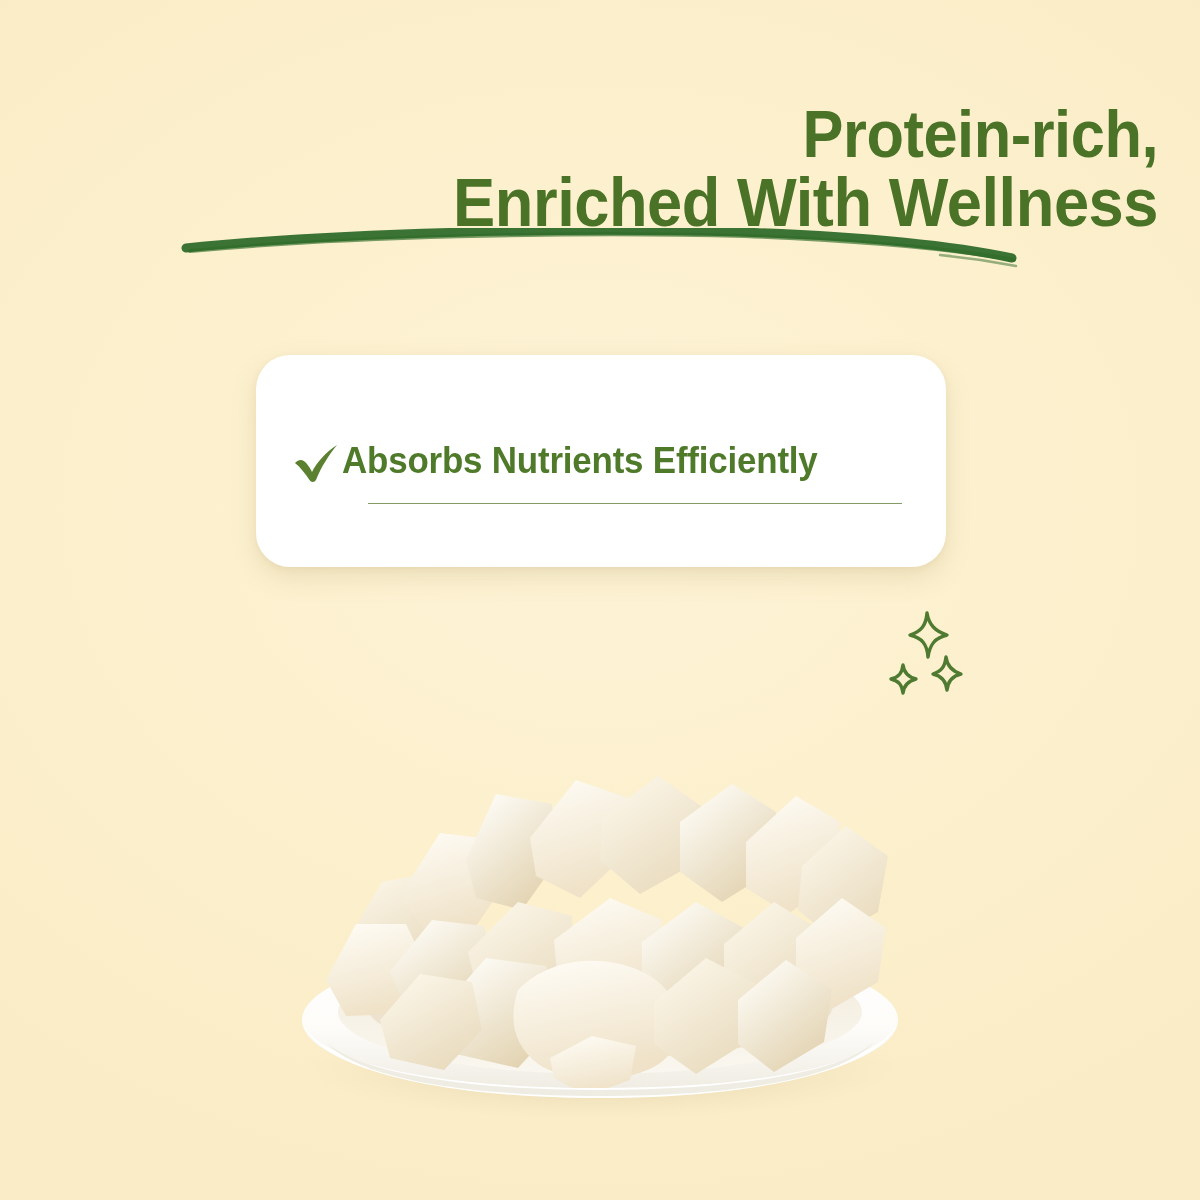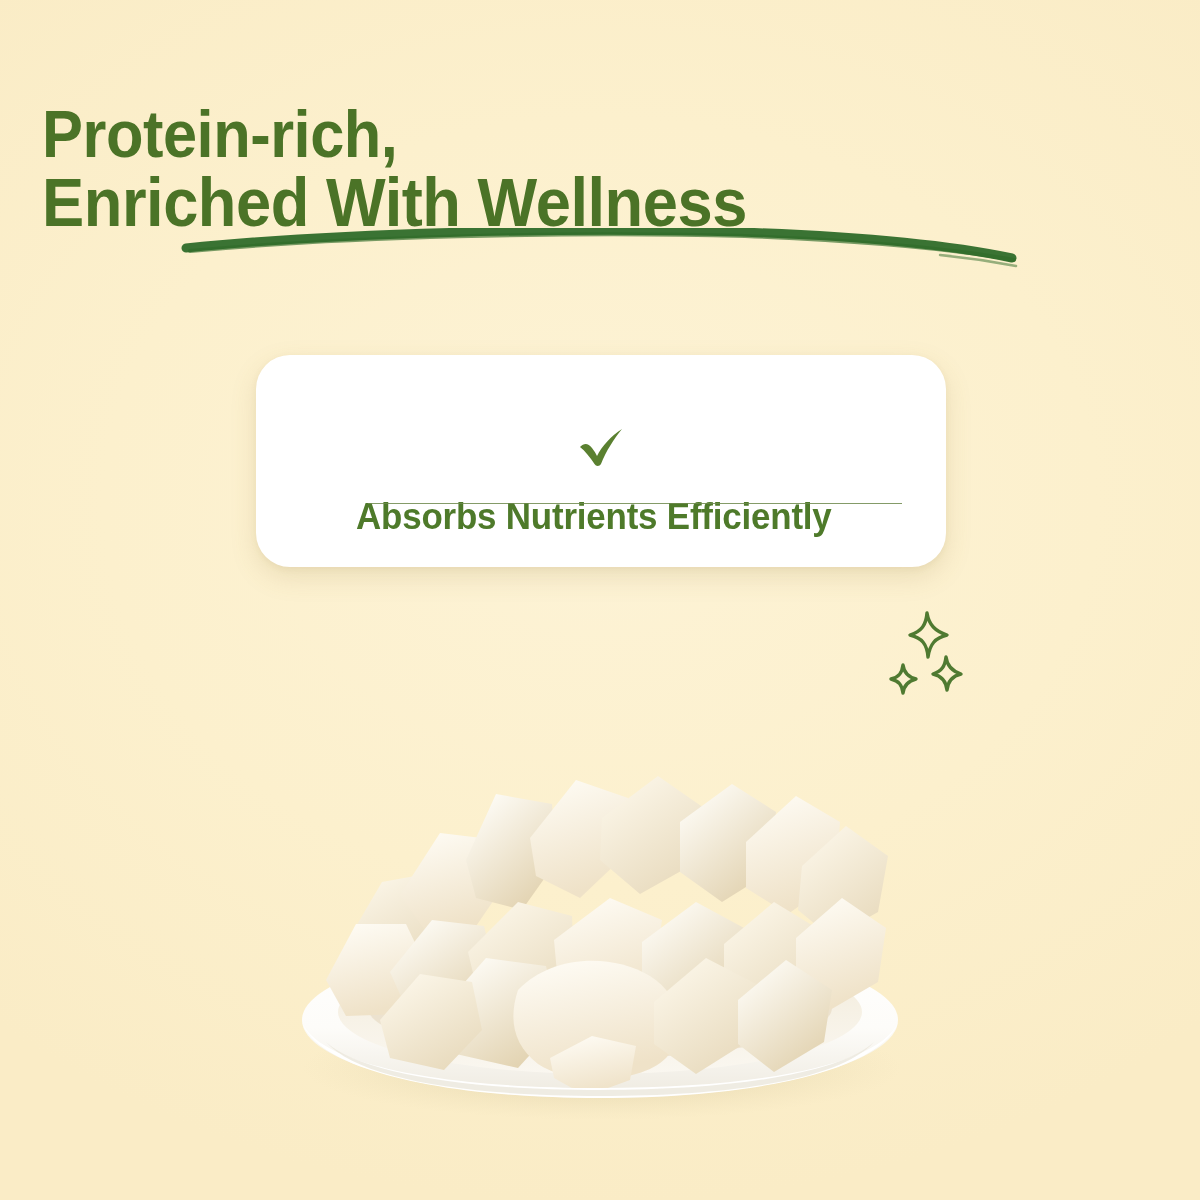--- a/index.html
+++ b/index.html
@@ -28,7 +28,7 @@
     left: 0;
     top: 100px;
     width: 1200px;
-    text-align: left;
+    text-align: right;
   }
   .headline {
     margin: 0;

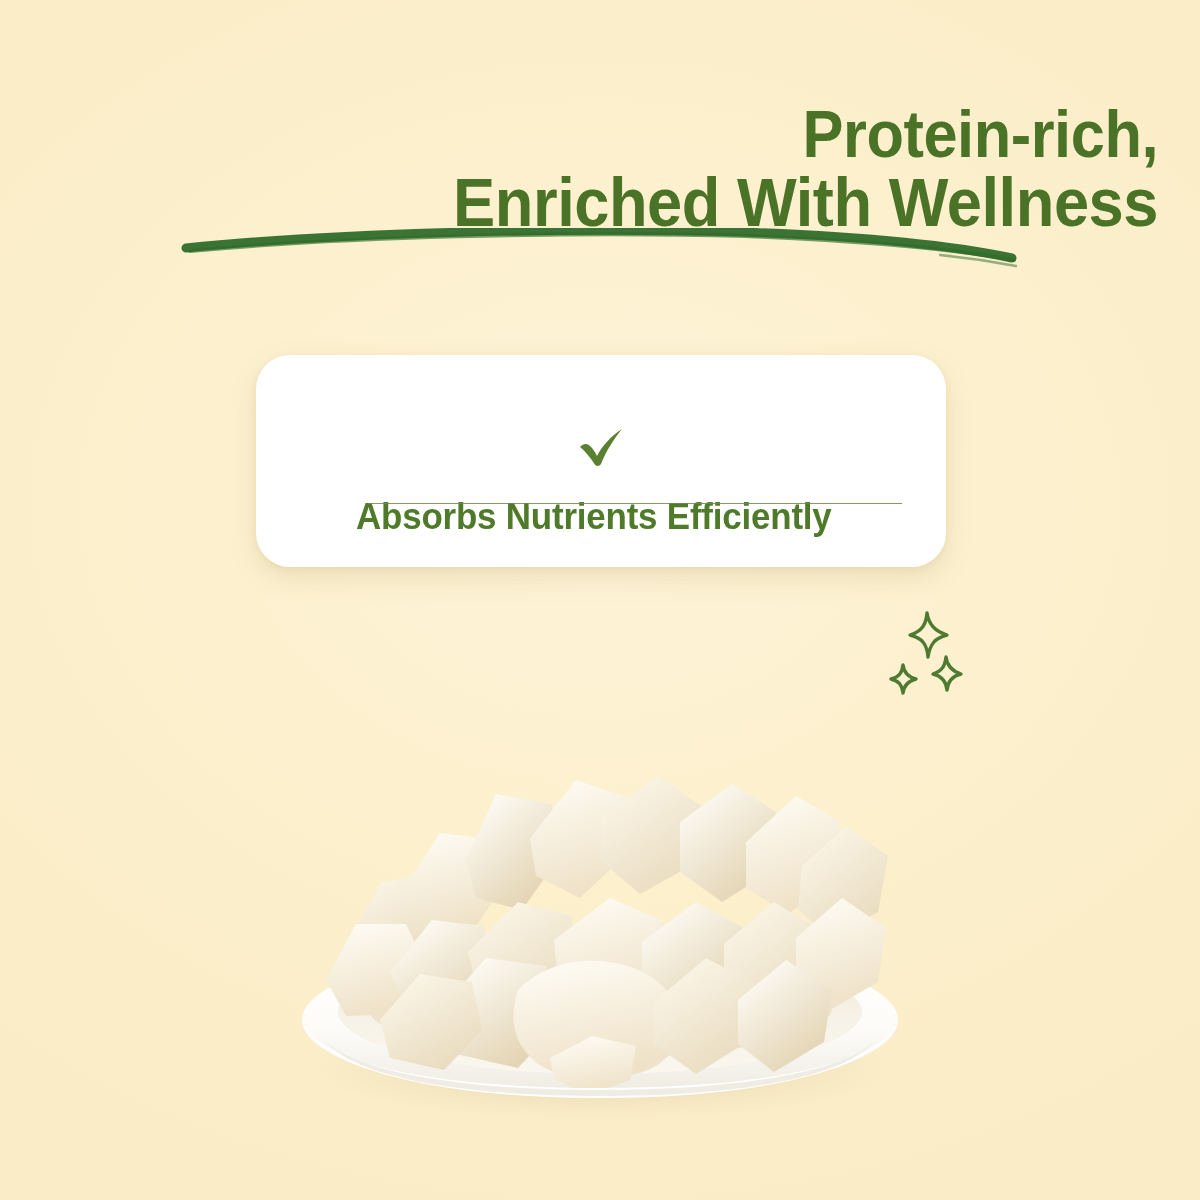--- a/index.html
+++ b/index.html
@@ -75,8 +75,6 @@
     display: flex;
     align-items: center;
     height: 84px;
-    gap: 26px;
-    flex-direction: column;
   }
   .check-icon {
     flex: 0 0 auto;

